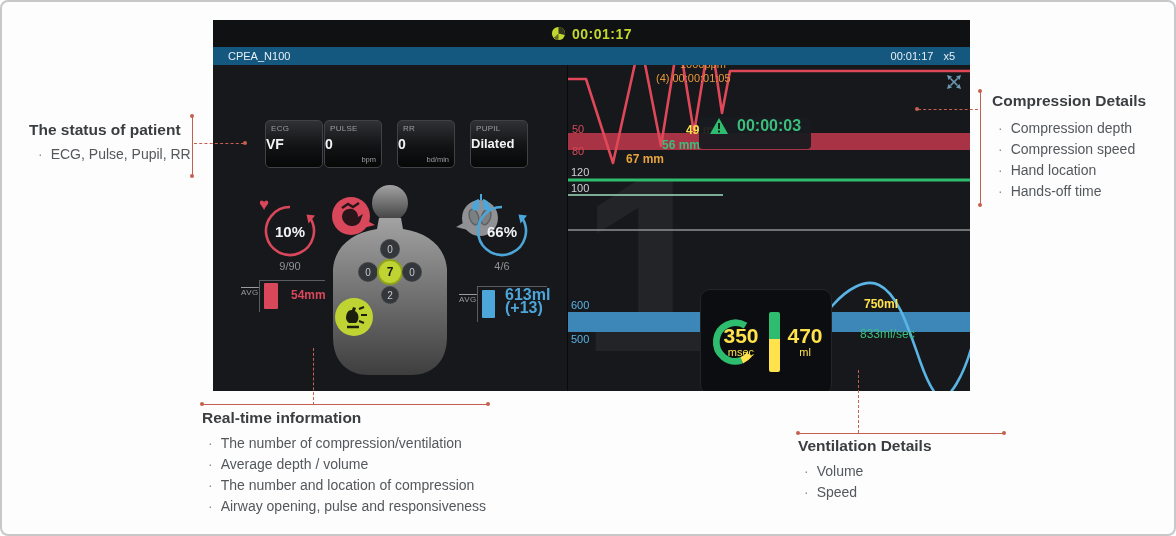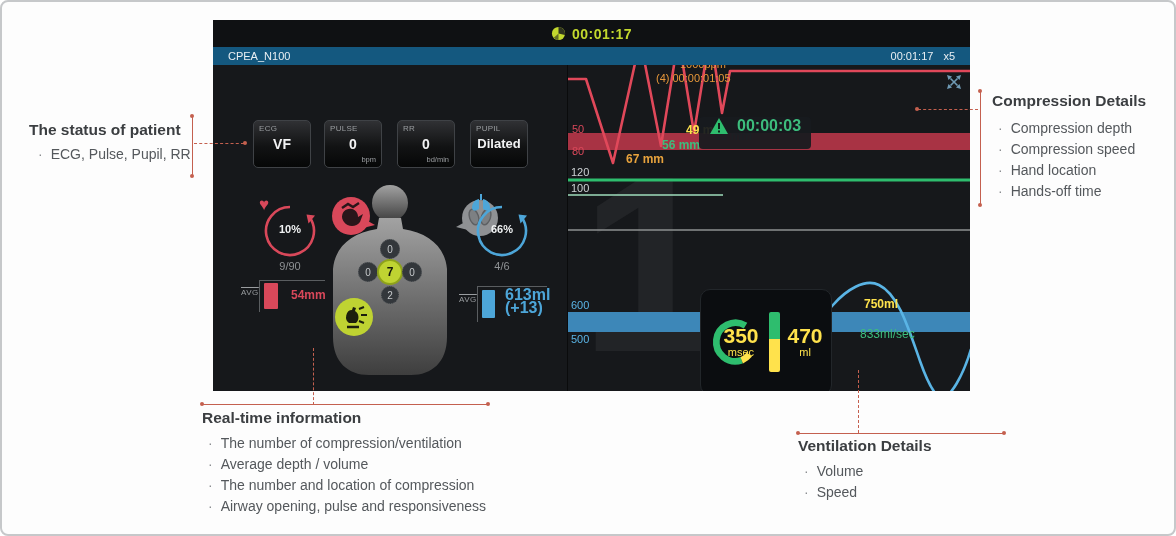--- a/index.html
+++ b/index.html
@@ -95,7 +95,7 @@
       </span>
     </div>
 
-    <div class="abs vital" style="left:40px; top:100px;">
+    <div class="abs vital" style="left:52px; top:100px;">
       <span class="vlabel">ECG</span>
       <span class="vvalue">VF</span>
       <span class="vunit"></span>

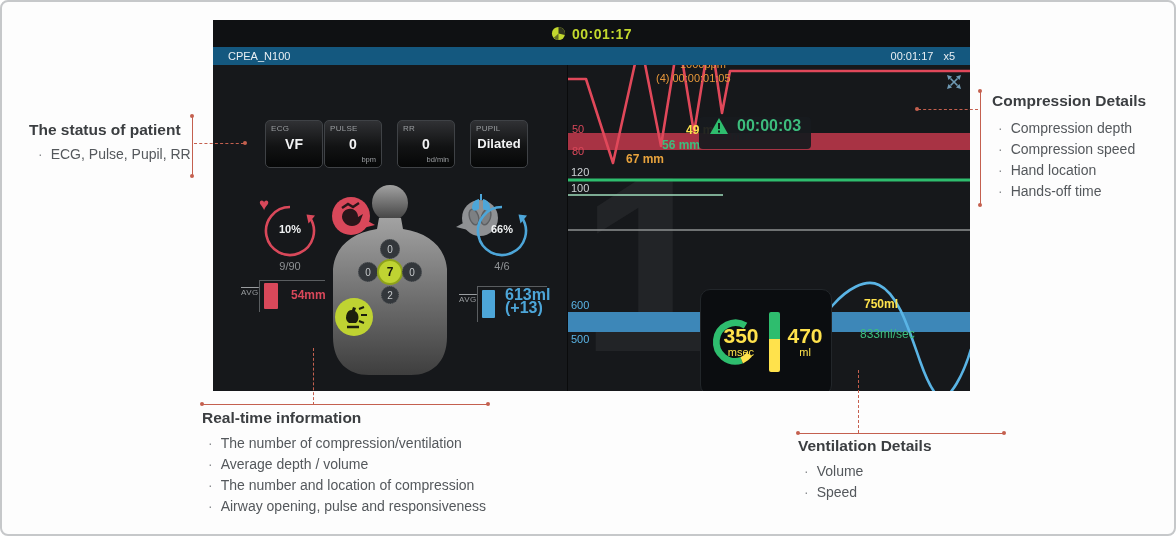--- a/index.html
+++ b/index.html
@@ -22,7 +22,7 @@
   .vital { width:58px; height:48px; border-radius:5px; border:1px solid #3f4246;
            background:linear-gradient(180deg,#303134 0%,#121314 55%,#060707 100%); }
   .vital .vlabel { position:absolute; top:3px; left:5px; font-size:8px; color:#9a9da0; letter-spacing:.3px; }
-  .vital .vvalue { position:absolute; top:15px; left:0; width:100%; text-align:center;
+  .vital .vvalue { position:absolute; top:15px; left:0; width:100%; text-align:left;
                    color:#f2f3f4; font-size:14px; font-weight:700; }
   .vital .vunit  { position:absolute; bottom:3px; right:5px; font-size:7.5px; color:#9a9da0; }
 

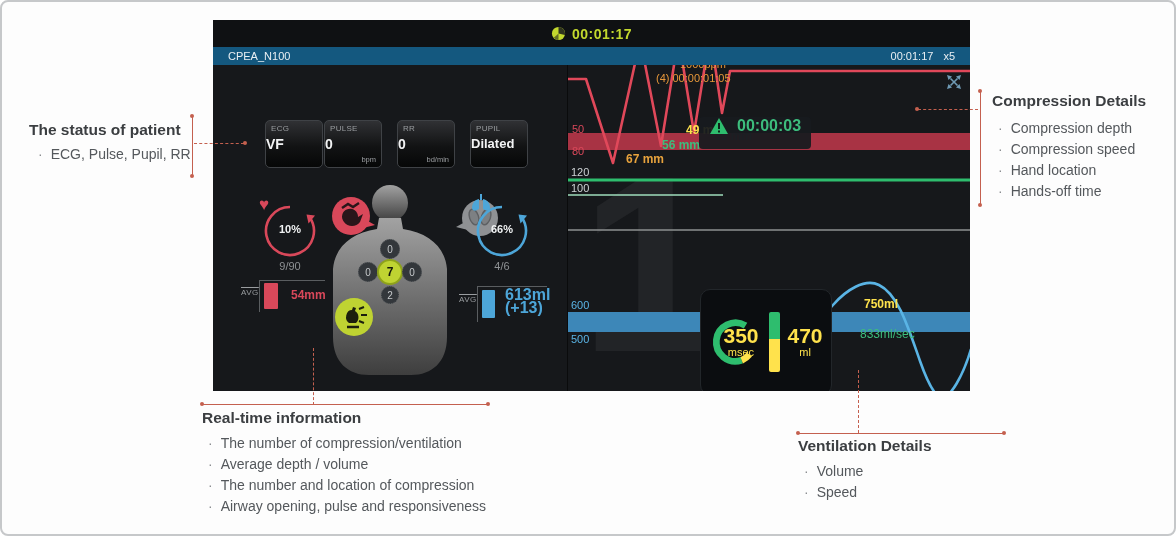--- a/index.html
+++ b/index.html
@@ -27,7 +27,7 @@
   .vital .vunit  { position:absolute; bottom:3px; right:5px; font-size:7.5px; color:#9a9da0; }
 
   
-  .gauge-pct { color:#f0f2f3; font-size:11px; font-weight:700; }
+  .gauge-pct { color:#f0f2f3; font-size:15px; font-weight:700; }
   .gauge-count { color:#8e9194; font-size:11px; }
   .avg-label { font-size:8px; color:#9a9da0; text-decoration:overline; letter-spacing:.5px; }
   .avg-bracket { border-top:1px solid #5a5d60; border-left:1px solid #5a5d60; }

